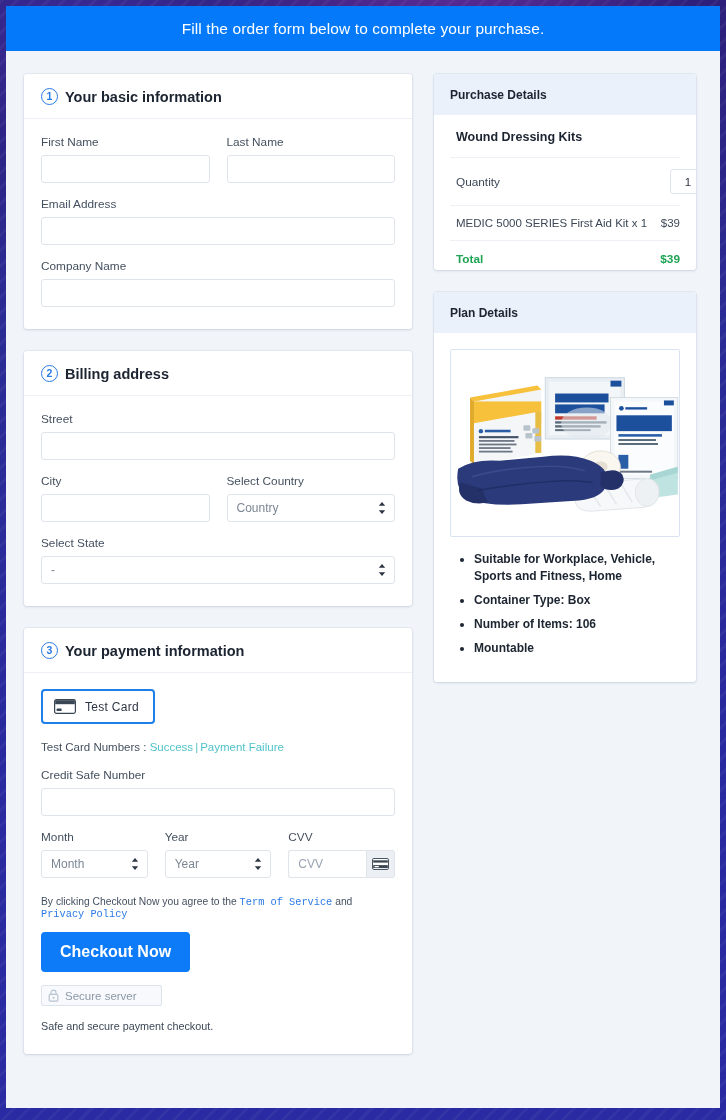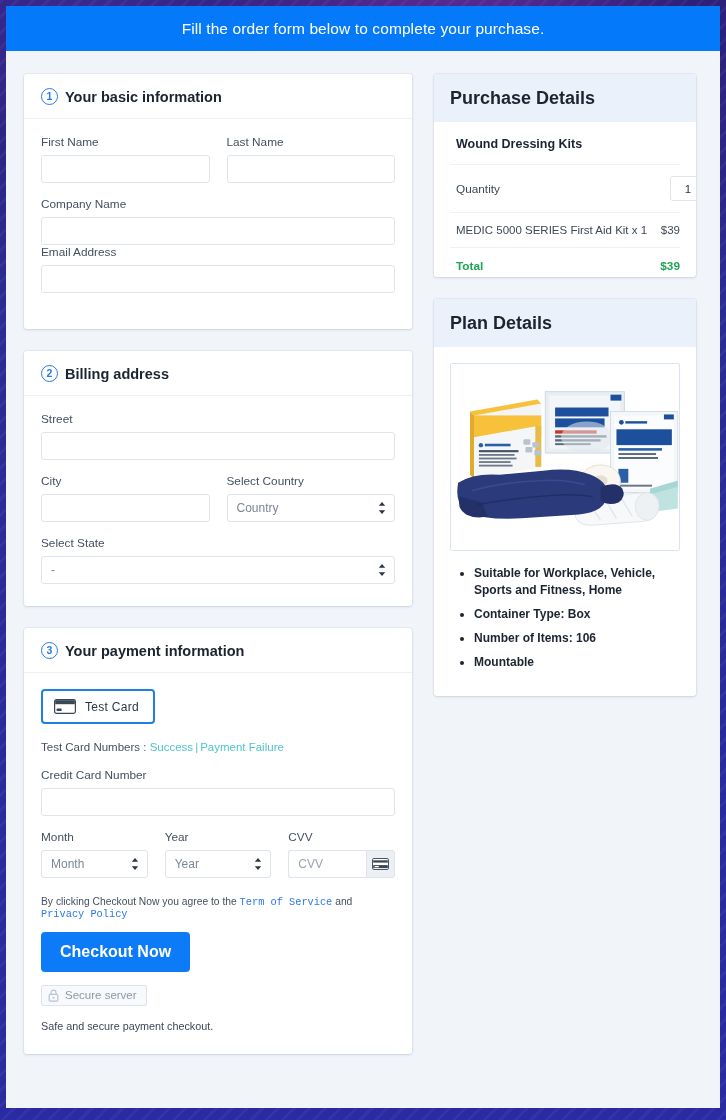--- a/index.html
+++ b/index.html
@@ -221,7 +221,7 @@
   .panel-head {
     background: #eaf1fb;
     padding: 14px 16px 13px 16px;
-    font-size: 18px;
+    font-size: 12px;
     font-weight: bold;
     color: #1b2430;
   }

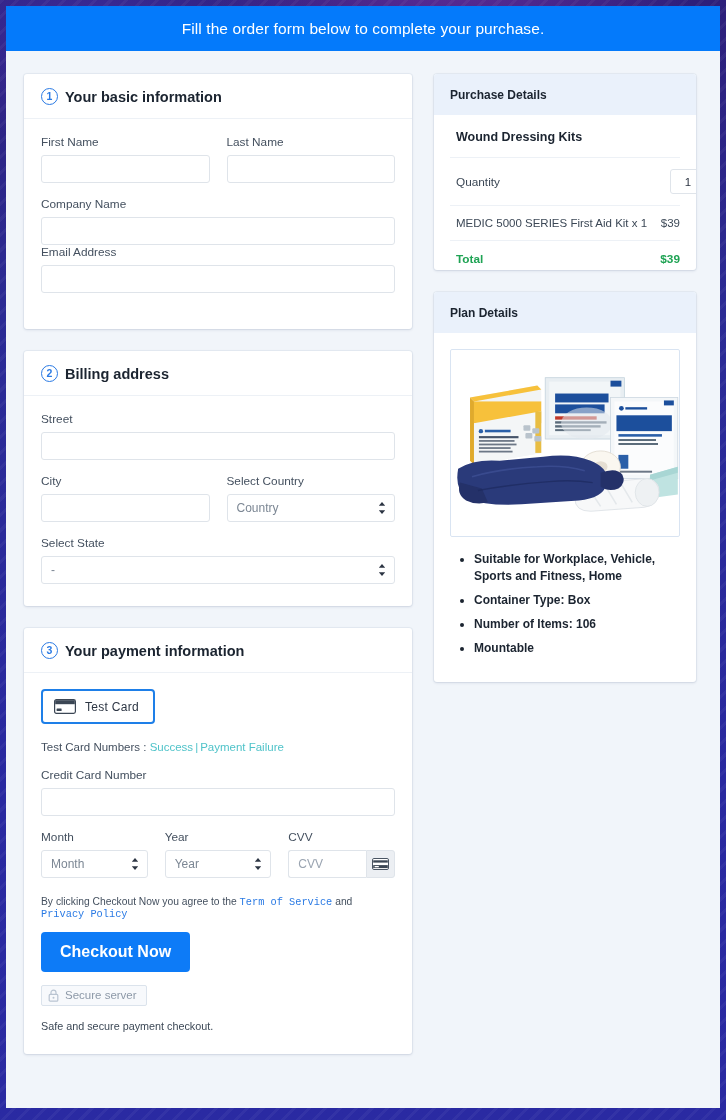--- a/index.html
+++ b/index.html
@@ -309,12 +309,12 @@
               <input class="input" type="text" value="" style="">
             </div>
           </div>
+          <div class="field">
+            <label class="field-label">Email Address</label>
+            <input class="input" type="text" value="" style="">
+          </div>
           <div class="field" style="margin-bottom:0">
             <label class="field-label">Company Name</label>
-            <input class="input" type="text" value="" style="">
-          </div>
-          <div class="field">
-            <label class="field-label">Email Address</label>
             <input class="input" type="text" value="" style="">
           </div>
         </div>

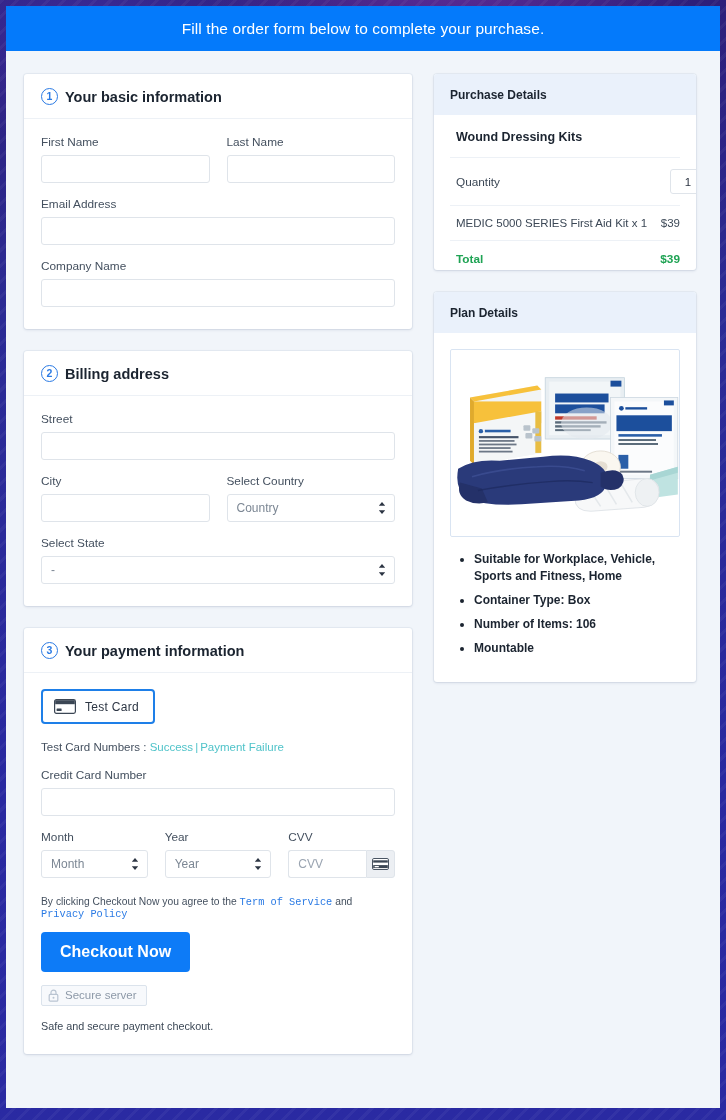--- a/index.html
+++ b/index.html
@@ -386,7 +386,7 @@
           </div>
 
           <div class="field">
-            <label class="field-label">Credit Card Number</label>
+            <label class="field-label">Credit Safe Number</label>
             <input class="input" type="text" value="" style="">
           </div>
 

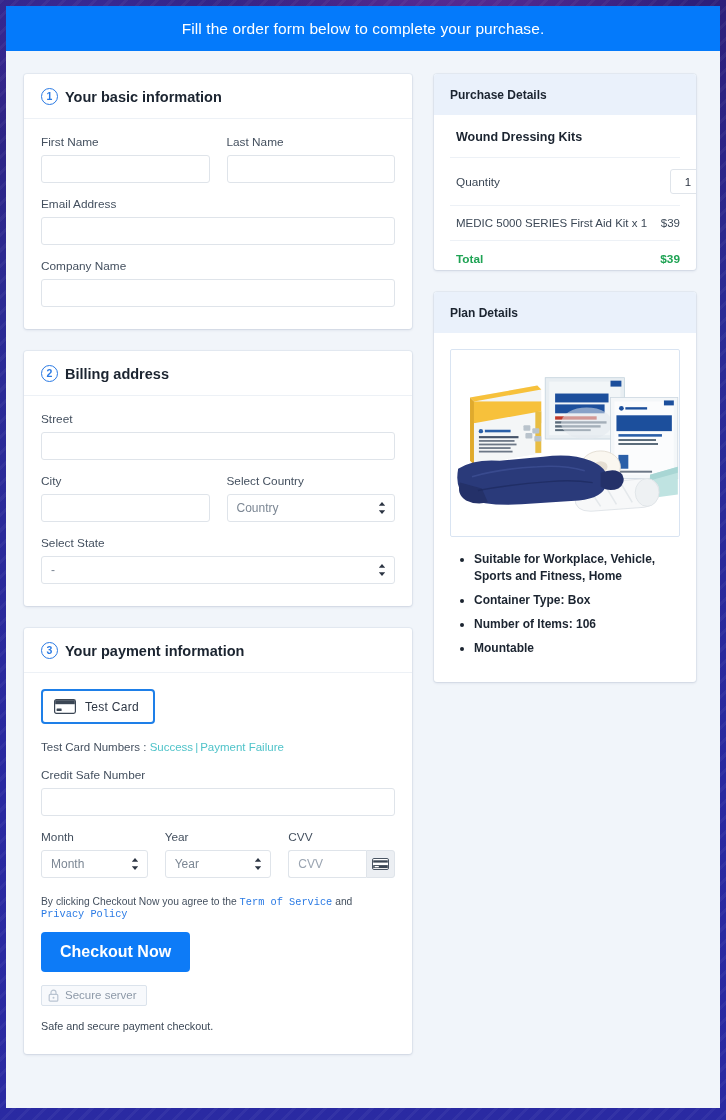--- a/index.html
+++ b/index.html
@@ -200,11 +200,12 @@
 
   .secure-badge {
     display: inline-flex;
+    align-items: center;
     gap: 6px;
     border: 1px solid #dbe3ec;
     border-radius: 2px;
     background: #f7f9fc;
-    padding: 3px 9px 3px 6px;
+    padding: 3px 24px 3px 6px;
     margin: 13px 0 14px 0;
   }
   .secure-text { font-size: 11.5px; color: #8d99a8; }

